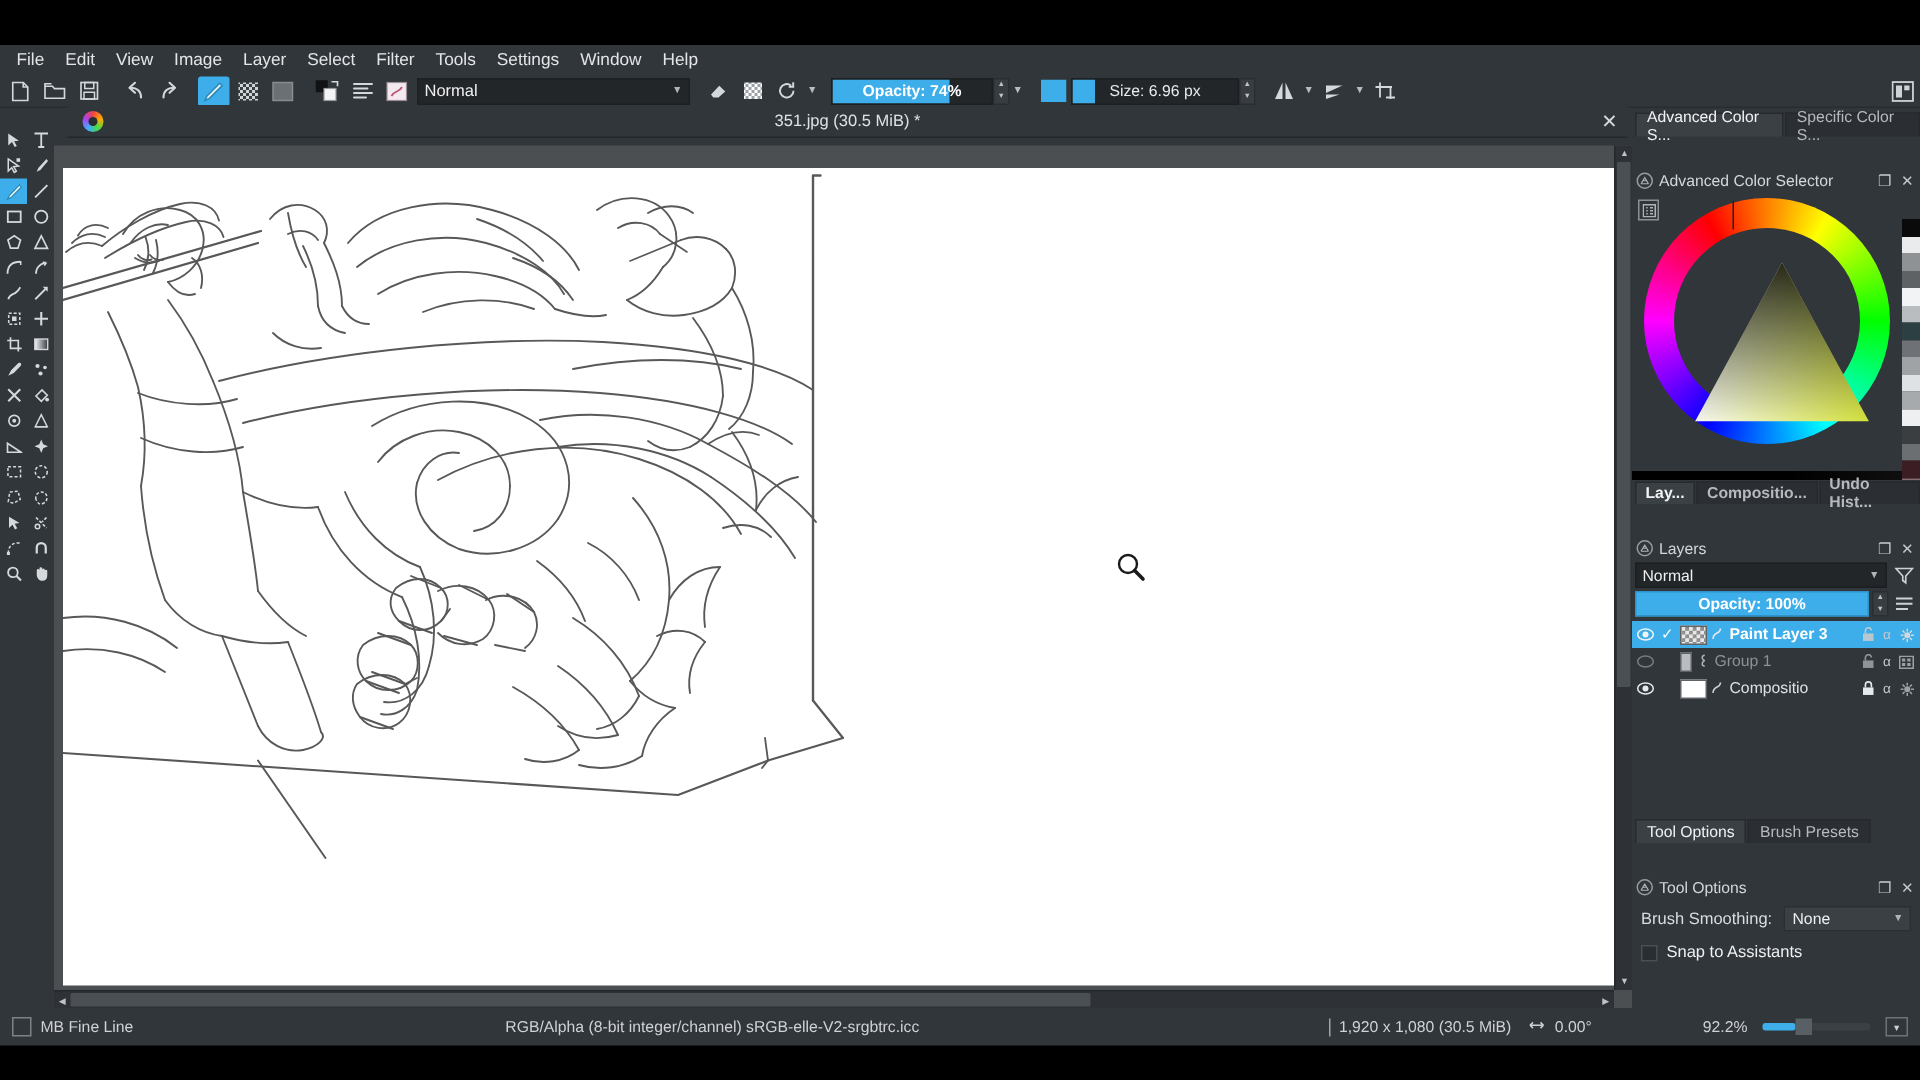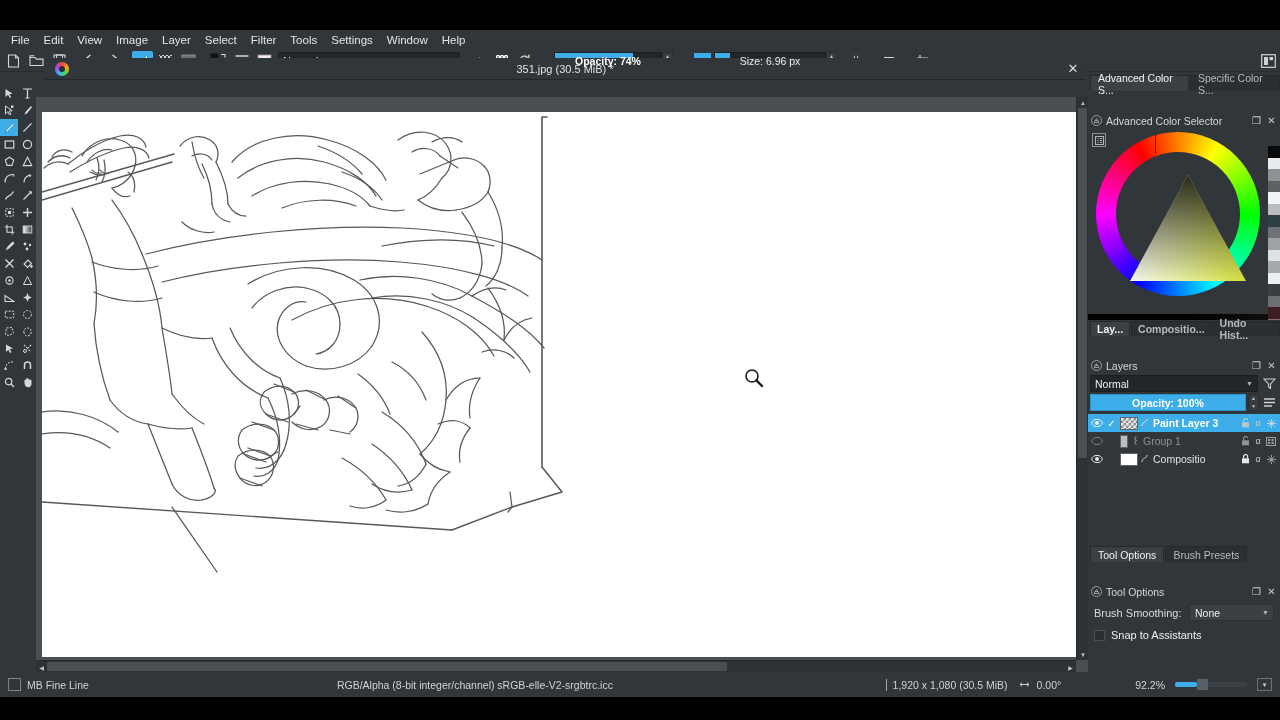--- a/index.html
+++ b/index.html
@@ -117,7 +117,7 @@
 
   
   .doc-titlebar {
-    position: absolute; left: 45px; top: 58px;
+    position: absolute; left: 45px; top: 70px;
     width: 1040px; height: 22px;
     background: #31363b;
     border-bottom: 1px solid #22262a;

